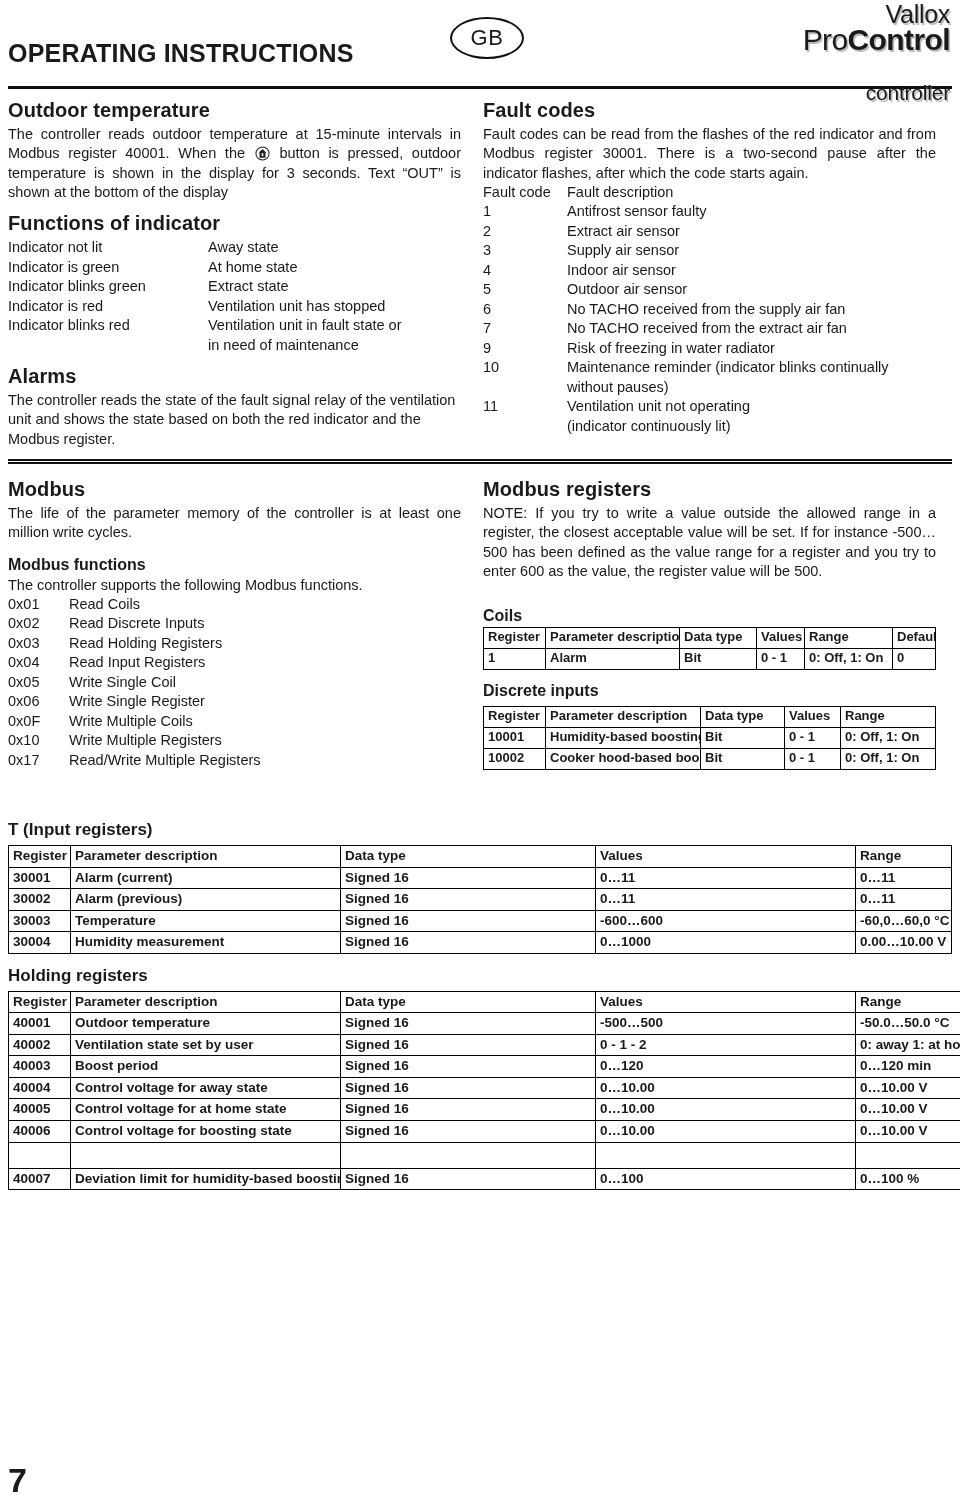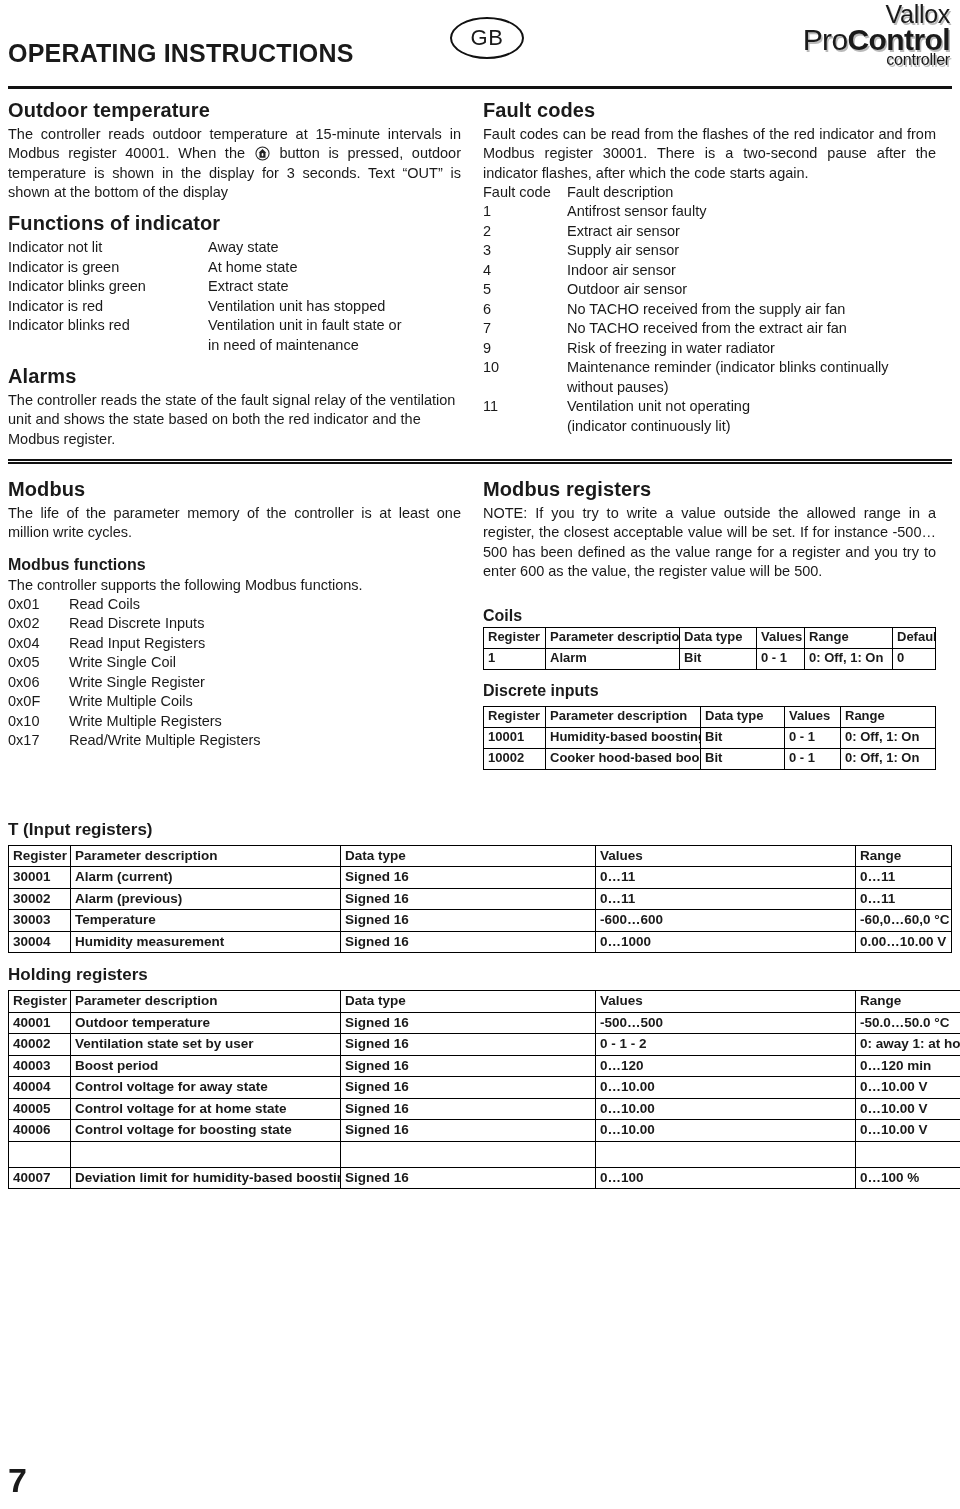--- a/index.html
+++ b/index.html
@@ -74,10 +74,11 @@
   }
   .logo-pro .bold { font-weight: bold; }
   .logo-controller {
-    font-size: 16px;
+    font-size: 21px;
     display: block;
     letter-spacing: -0.2px;
     text-shadow: 1.5px 1.5px 0 rgba(130,130,130,0.55);
+    margin-top: 30px;
   }
   .rule-thick {
     border: 0;

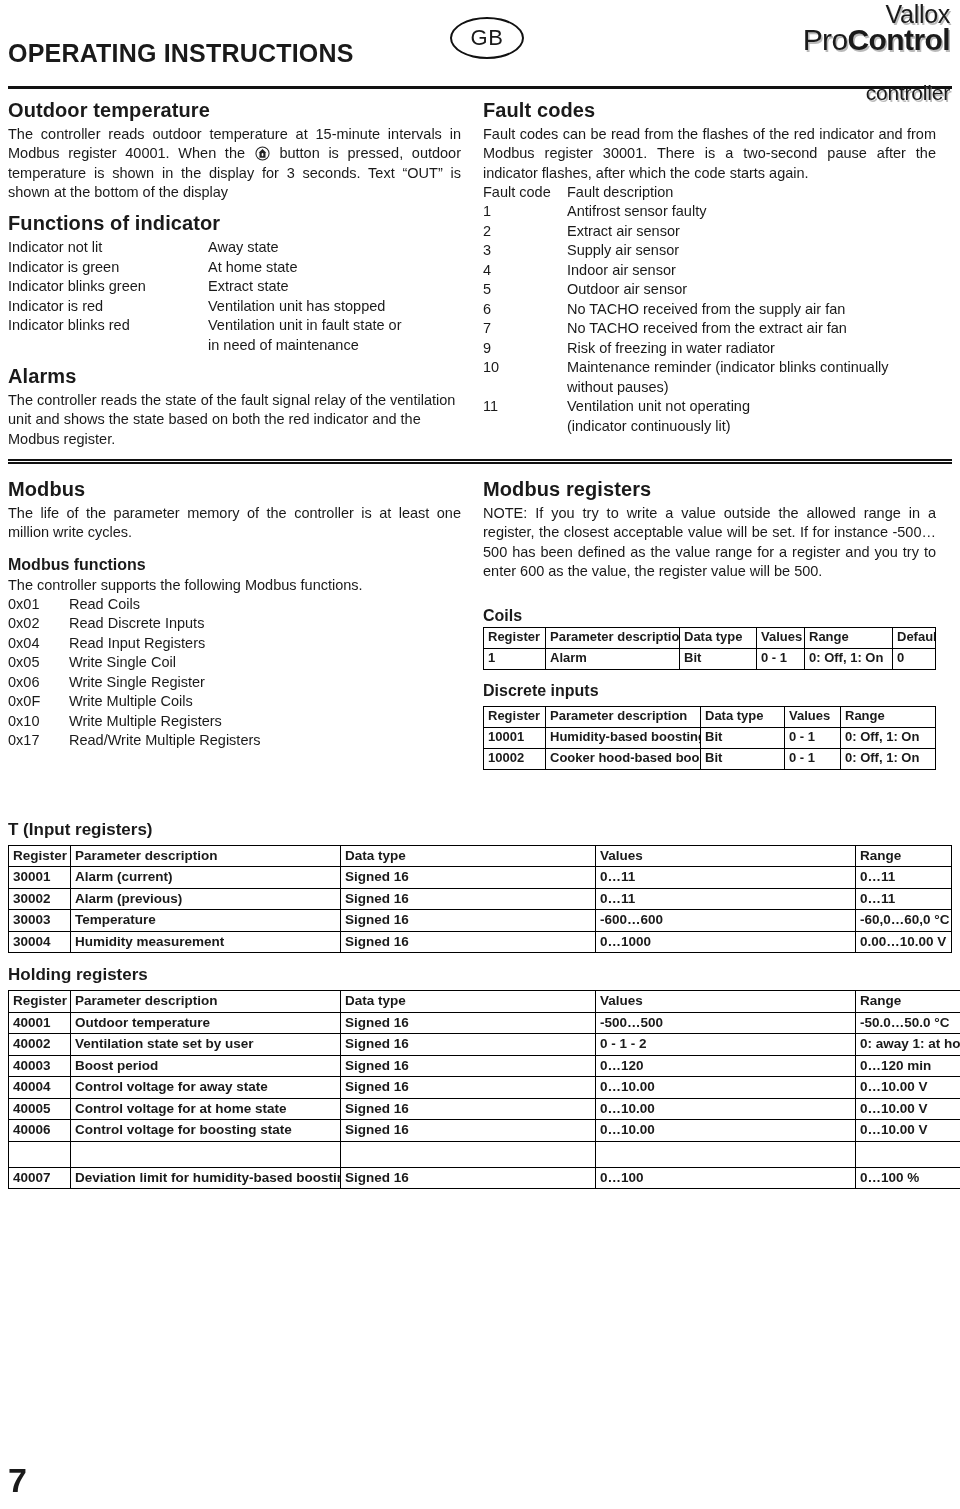--- a/index.html
+++ b/index.html
@@ -333,6 +333,10 @@
         <div class="dl-row">
           <span class="k">0x02</span>
           <span class="v">Read Discrete Inputs</span>
+        </div>
+        <div class="dl-row">
+          <span class="k">0x03</span>
+          <span class="v">Read Holding Registers</span>
         </div>
         <div class="dl-row">
           <span class="k">0x04</span>

